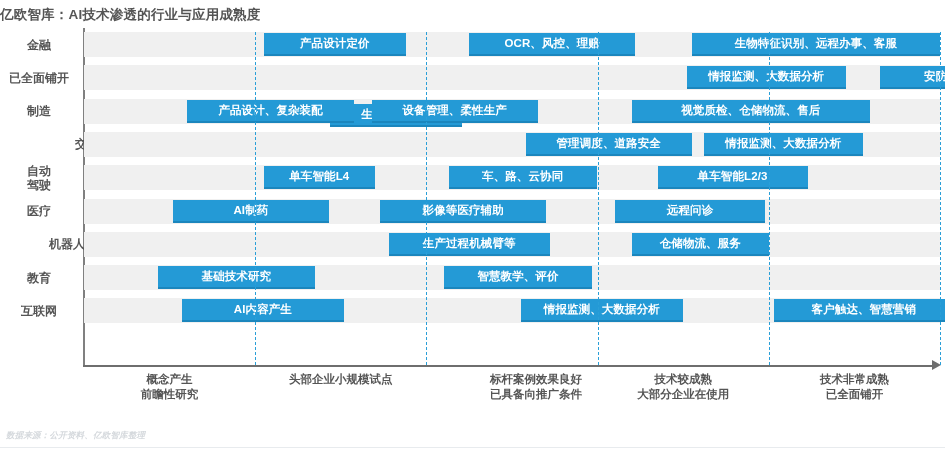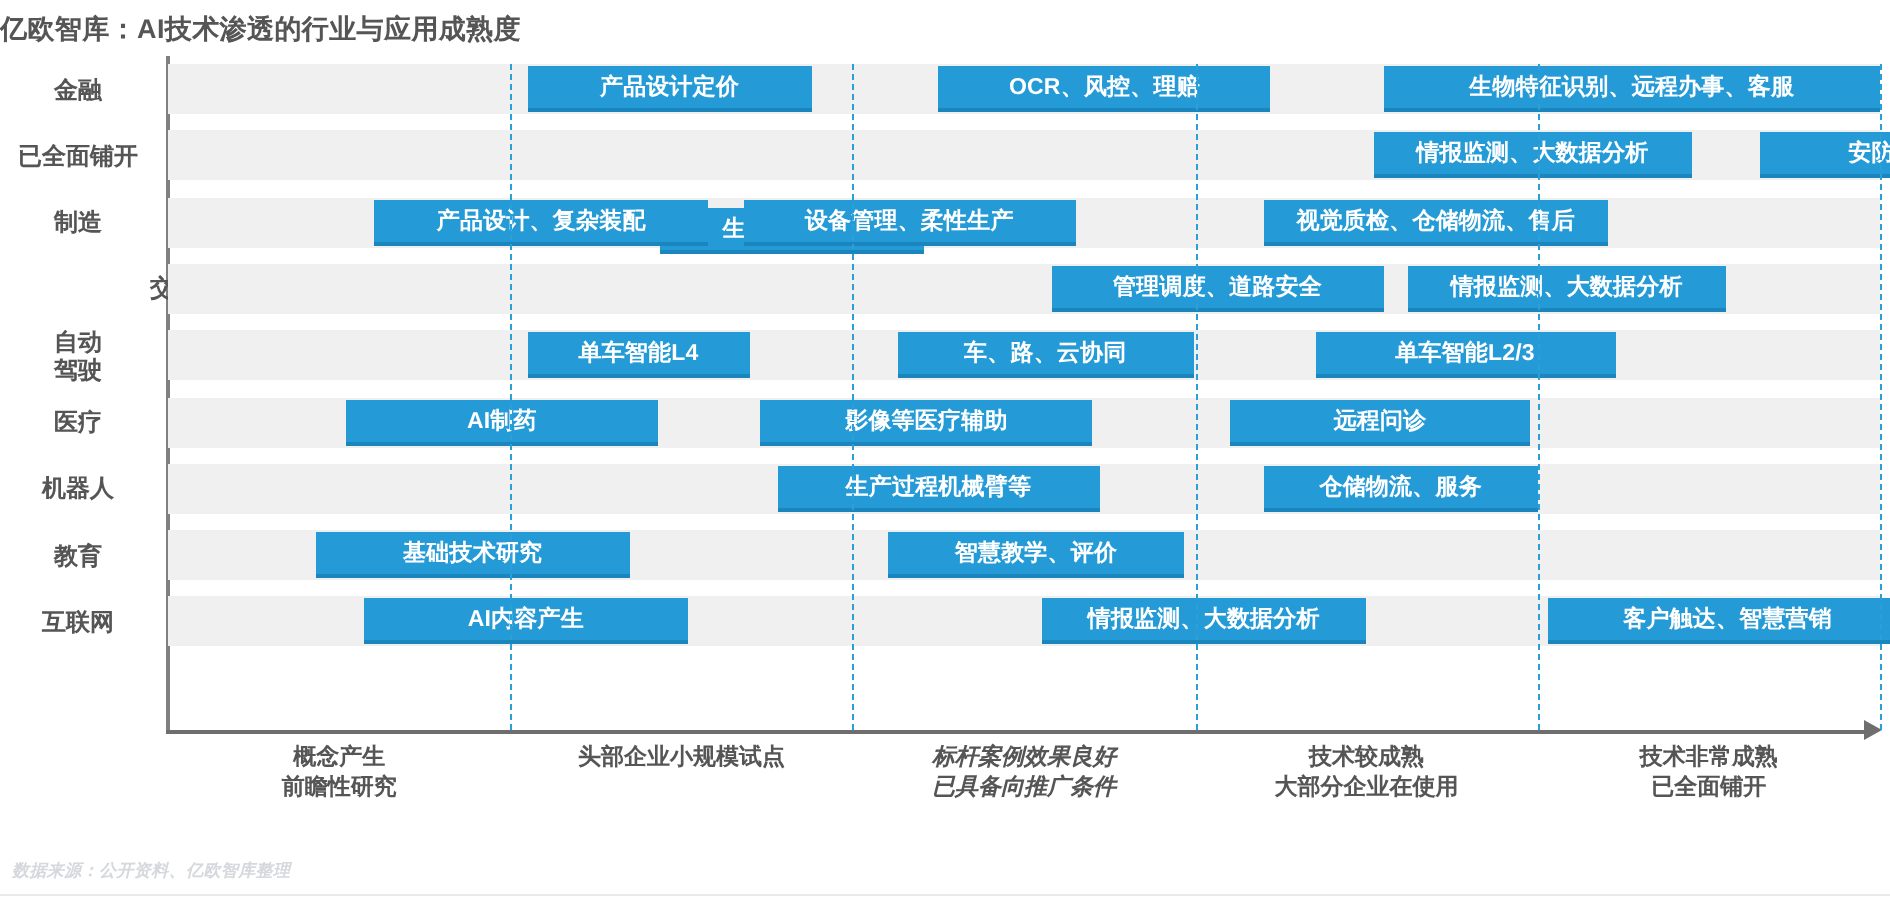--- a/index.html
+++ b/index.html
@@ -201,7 +201,7 @@
     <div class="bar" style="left: 796.08px; width: 111.28px; top: 34.3px;">安防</div>
     <div class="bar" style="left: 102.72px; width: 167.776px; top: 67.6px;">产品设计、复杂装配</div>
     <div class="bar" style="left: 287.616px; width: 166.064px; top: 67.6px;">设备管理、柔性生产</div>
-    <div class="bar" style="left: 547.84px; width: 172px; top: 67.6px;">视觉质检、仓储物流、售后</div>
+    <div class="bar" style="left: 547.84px; width: 238px; top: 67.6px;">视觉质检、仓储物流、售后</div>
     <div class="bar" style="left: 441.696px; width: 166.064px; top: 100.9px;">管理调度、道路安全</div>
     <div class="bar" style="left: 619.744px; width: 159.216px; top: 100.9px;">情报监测、大数据分析</div>
     <div class="bar" style="left: 179.76px; width: 111px; top: 134.2px;">单车智能L4</div>

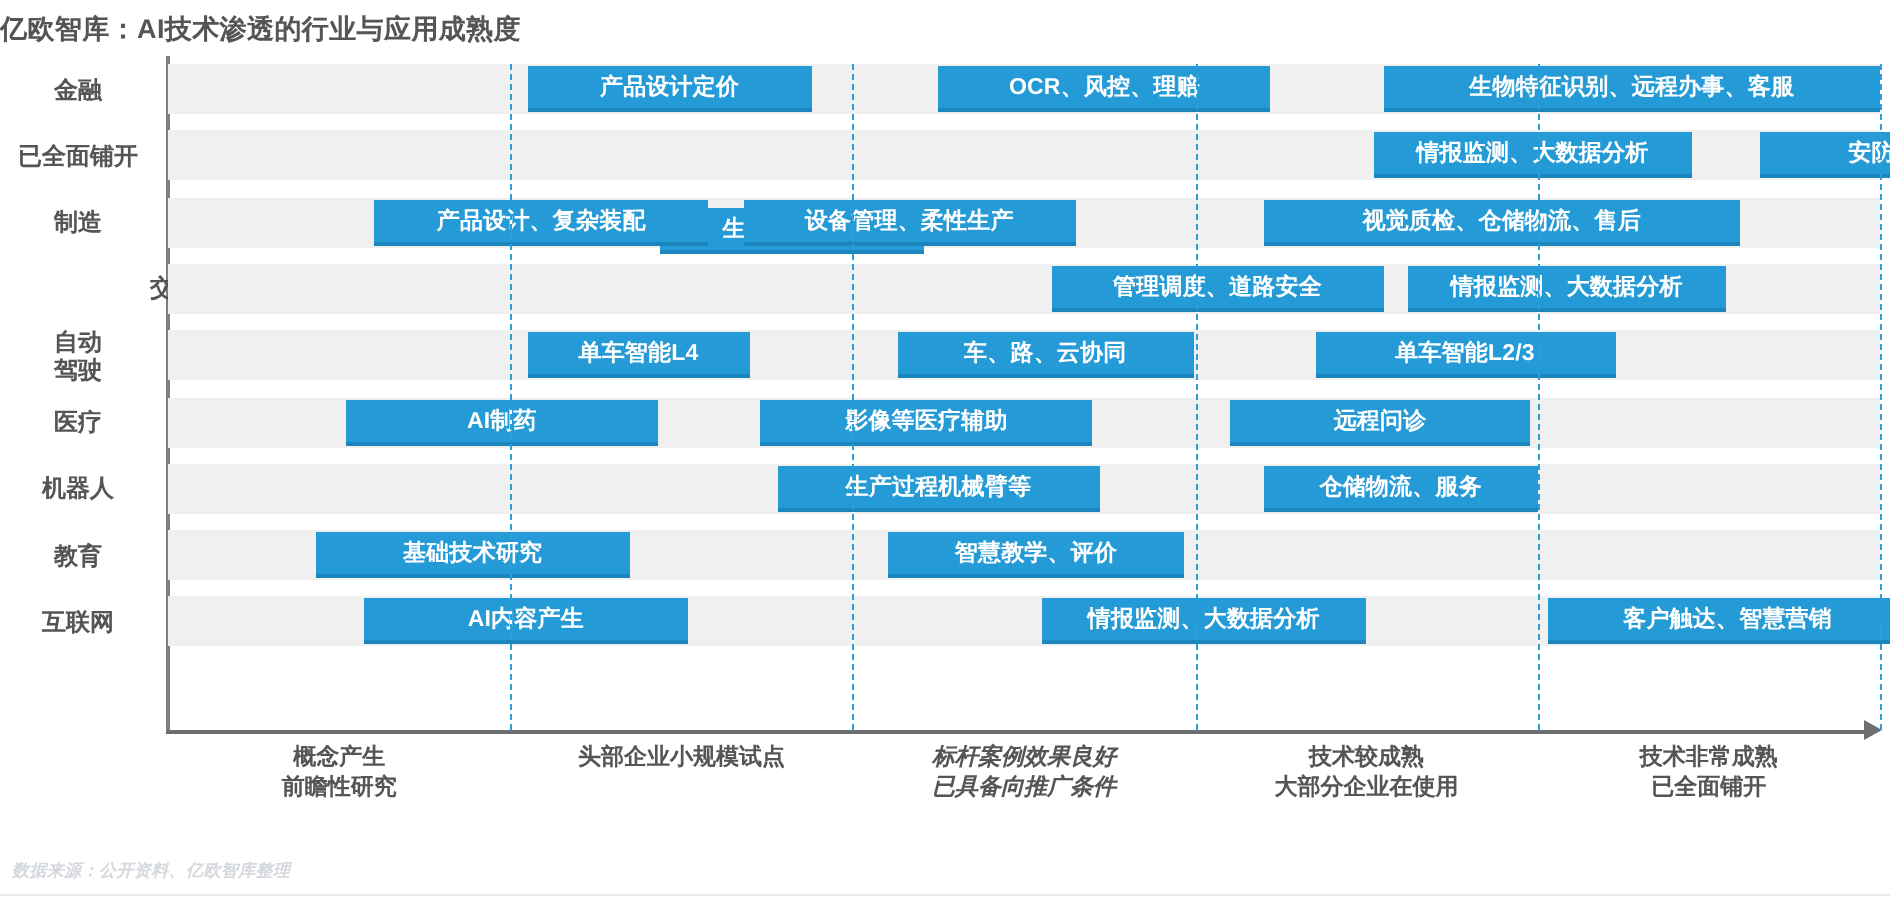--- a/index.html
+++ b/index.html
@@ -172,7 +172,7 @@
     <div class="cat-label" style="top: 204px;">
       <div>医疗</div>
     </div>
-    <div class="cat-label" style="top: 237.3px;">
+    <div class="cat-label" style="top: 237.3px; padding-left: 28px;">
       <div>机器人</div>
     </div>
     <div class="cat-label" style="top: 270.6px;">

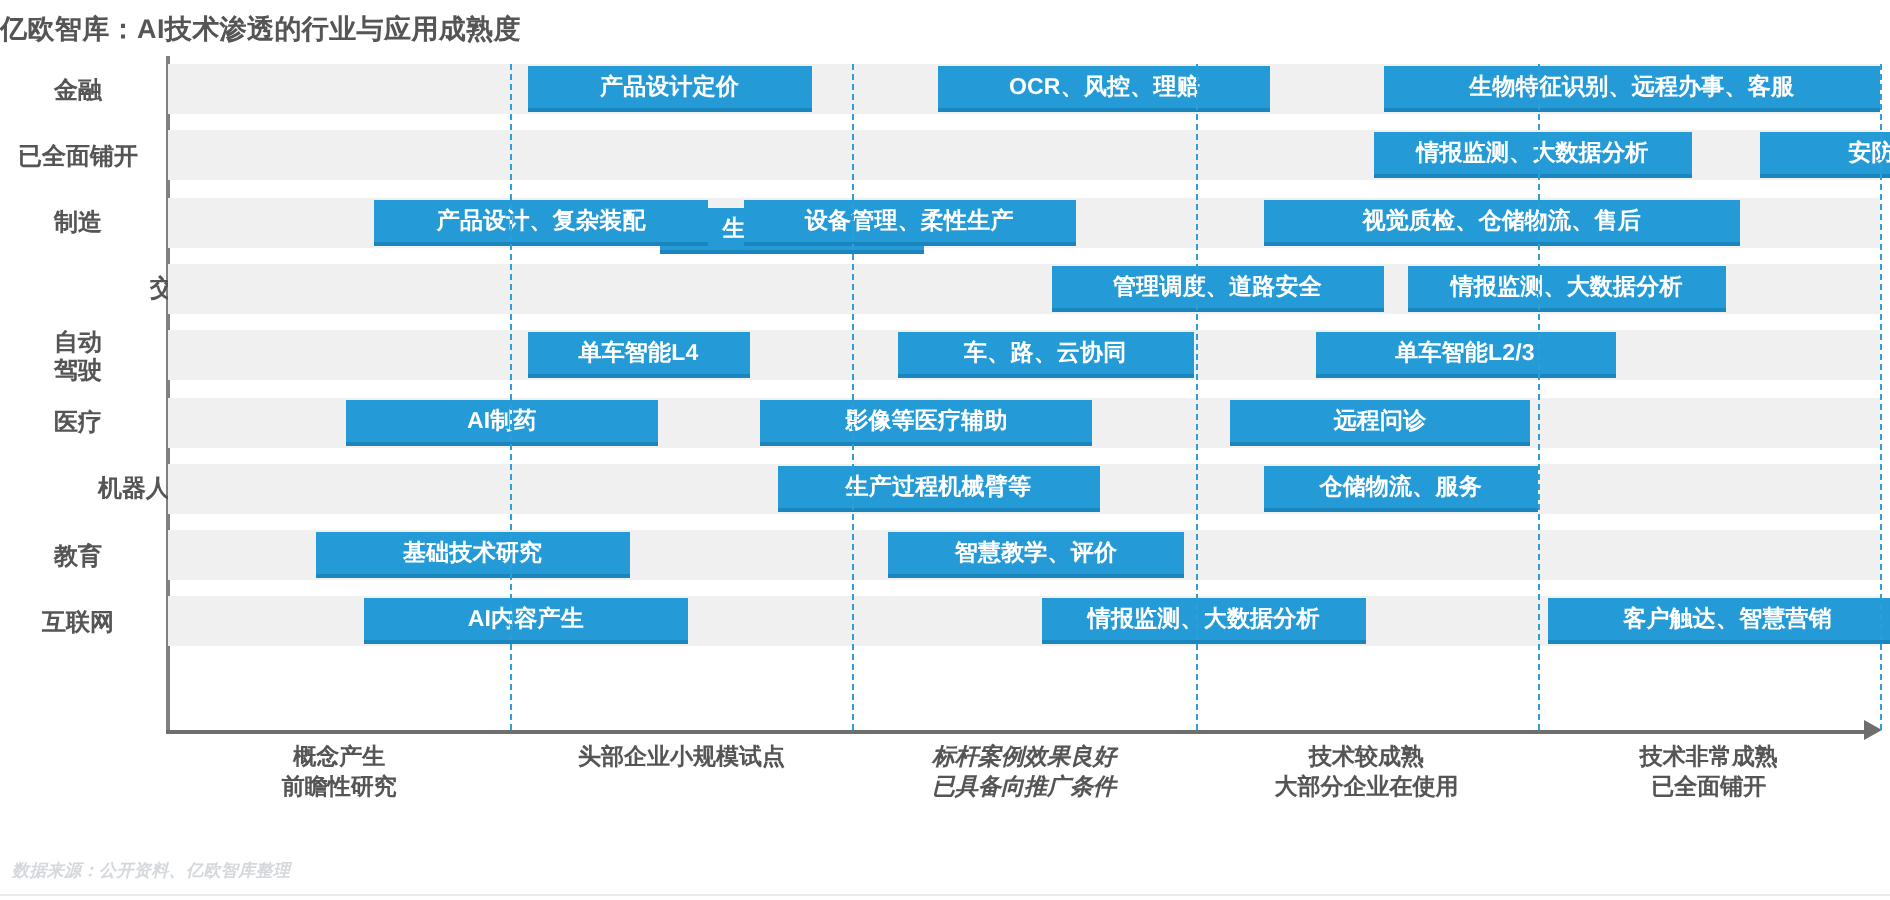--- a/index.html
+++ b/index.html
@@ -234,7 +234,7 @@
     <div class="stage-label" style="left: 250.8px; width: 180px;">
       <div>头部企业小规模试点</div>
     </div>
-    <div class="stage-label" style="left: 422px; width: 180px; font-style: italic;">
+    <div class="stage-label" style="left: 446px; width: 180px;">
       <div>标杆案例效果良好</div>
       <div>已具备向推广条件</div>
     </div>

